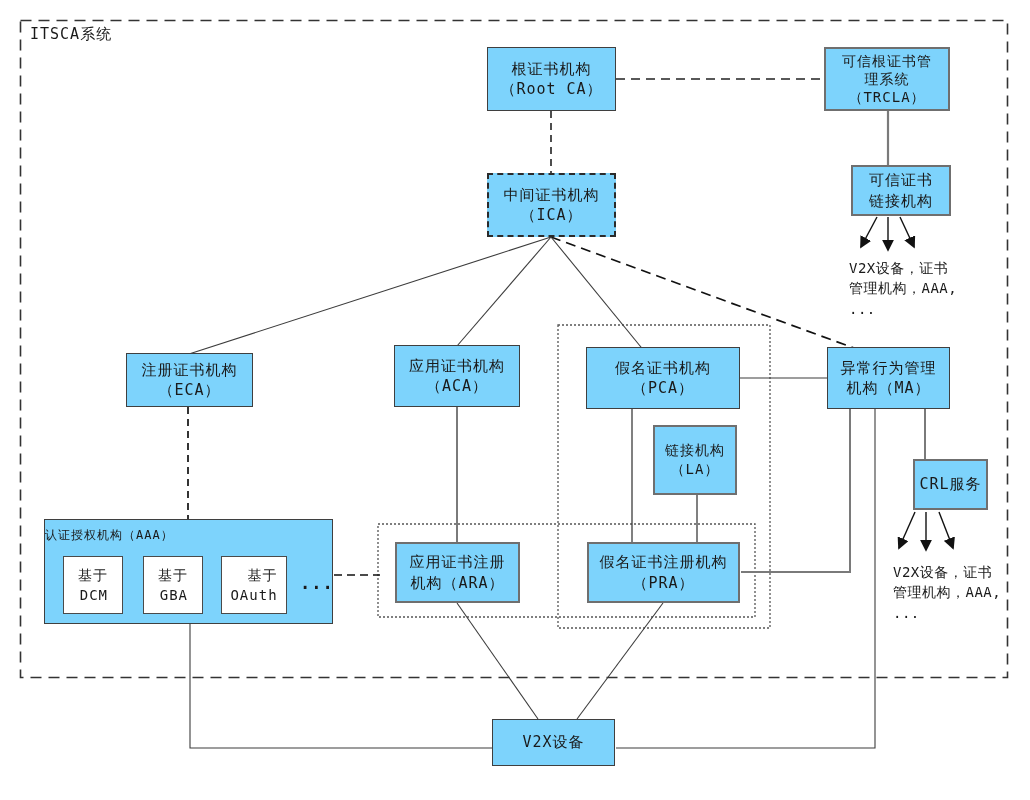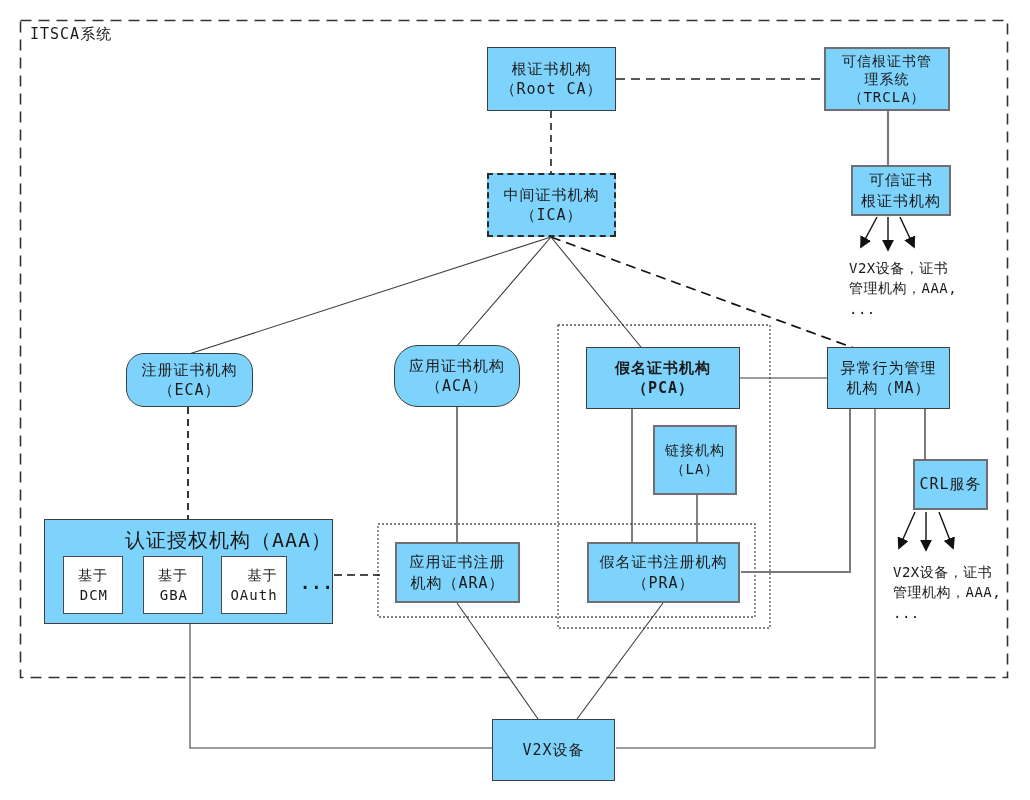--- a/index.html
+++ b/index.html
@@ -103,7 +103,7 @@
 （ICA）</div>
 
   <div class="box b-gray" style="left:851px;top:165px;width:100px;height:51px;">可信证书
-根证书机构</div>
+链接机构</div>
 
   <div class="box b-dark" style="left:126px;top:353px;width:127px;height:54px;border-radius:18px;">注册证书机构
 （ECA）</div>

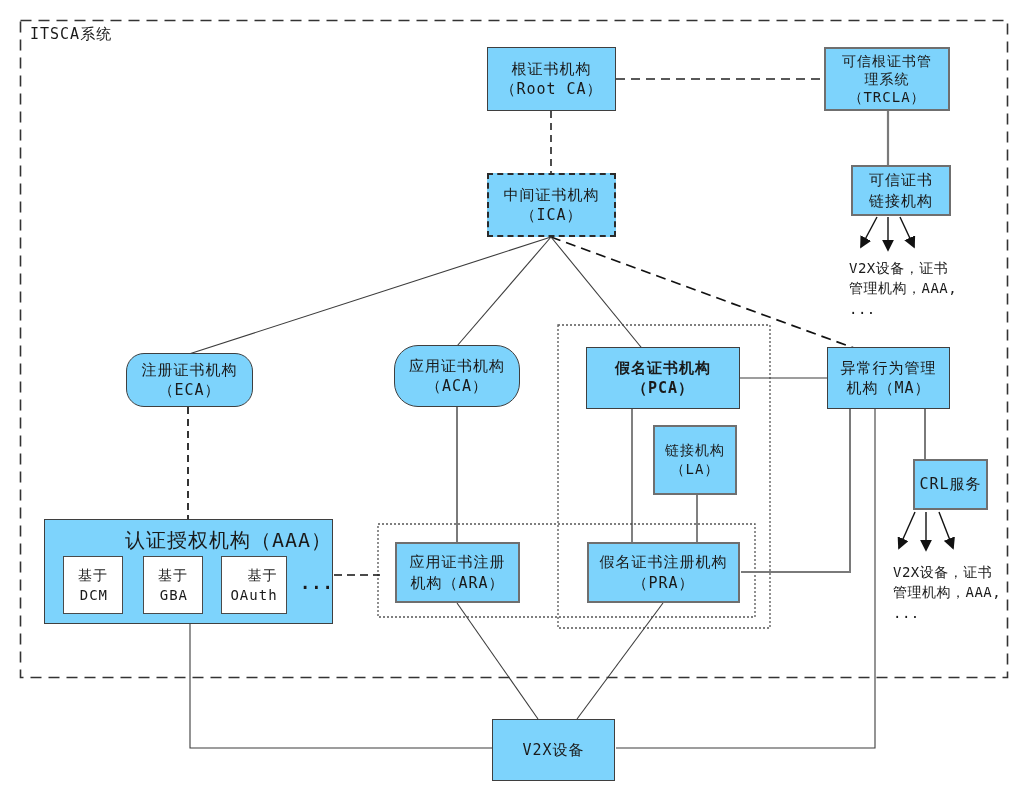--- a/index.html
+++ b/index.html
@@ -105,7 +105,7 @@
   <div class="box b-gray" style="left:851px;top:165px;width:100px;height:51px;">可信证书
 链接机构</div>
 
-  <div class="box b-dark" style="left:126px;top:353px;width:127px;height:54px;border-radius:18px;">注册证书机构
+  <div class="box b-dark" style="left:126px;top:353px;width:127px;height:54px;">注册证书机构
 （ECA）</div>
 
   <div class="box b-dark" style="left:394px;top:345px;width:126px;height:62px;border-radius:24px;">应用证书机构

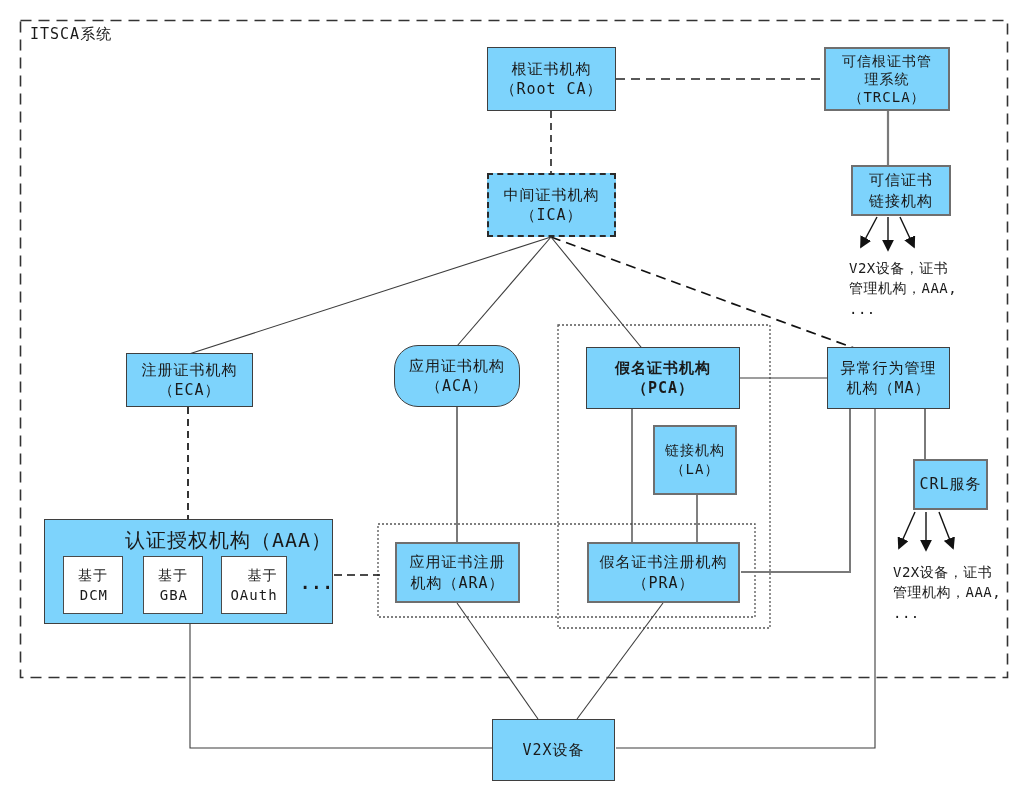--- a/index.html
+++ b/index.html
@@ -108,7 +108,7 @@
   <div class="box b-dark" style="left:126px;top:353px;width:127px;height:54px;">注册证书机构
 （ECA）</div>
 
-  <div class="box b-dark" style="left:394px;top:345px;width:126px;height:62px;border-radius:24px;">应用证书机构
+  <div class="box b-dark" style="left:394px;top:345px;width:126px;height:62px;">应用证书机构
 （ACA）</div>
 
   <div class="box b-dark" style="left:586px;top:347px;width:154px;height:62px;font-weight:bold;">假名证书机构

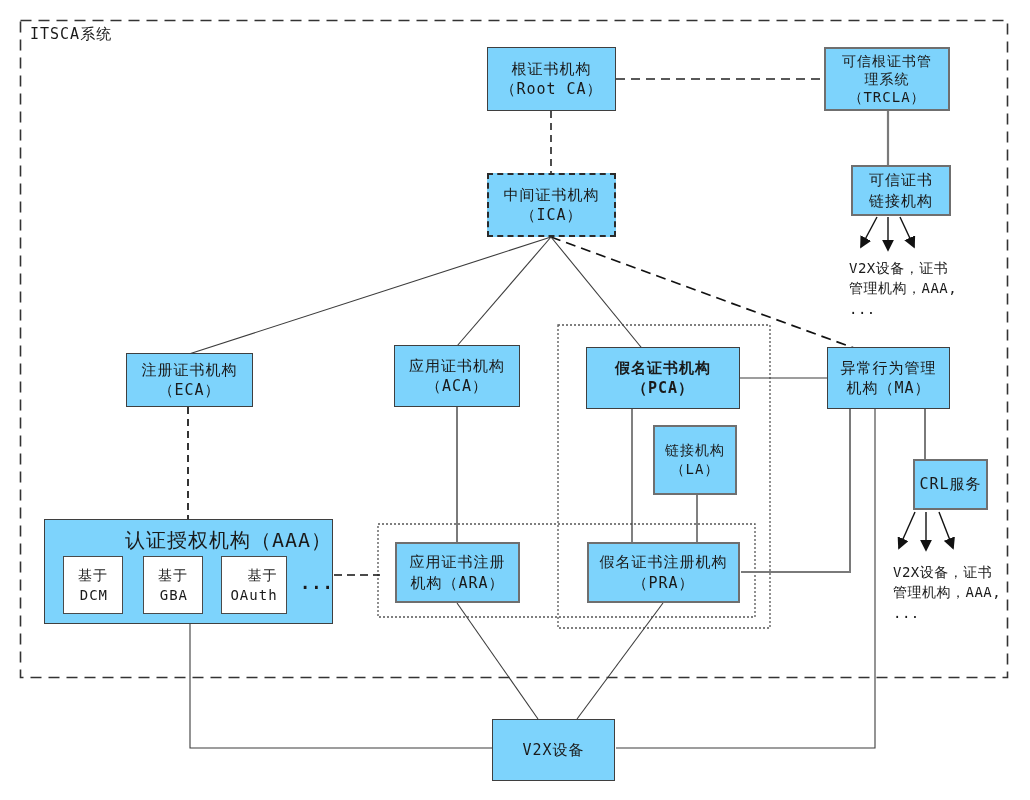--- a/index.html
+++ b/index.html
@@ -111,7 +111,7 @@
   <div class="box b-dark" style="left:394px;top:345px;width:126px;height:62px;">应用证书机构
 （ACA）</div>
 
-  <div class="box b-dark" style="left:586px;top:347px;width:154px;height:62px;font-weight:bold;">假名证书机构
+  <div class="box b-dark" style="left:586px;top:347px;width:154px;height:62px;">假名证书机构
 （PCA）</div>
 
   <div class="box b-gray" style="left:653px;top:425px;width:84px;height:70px;font-size:14px;">链接机构

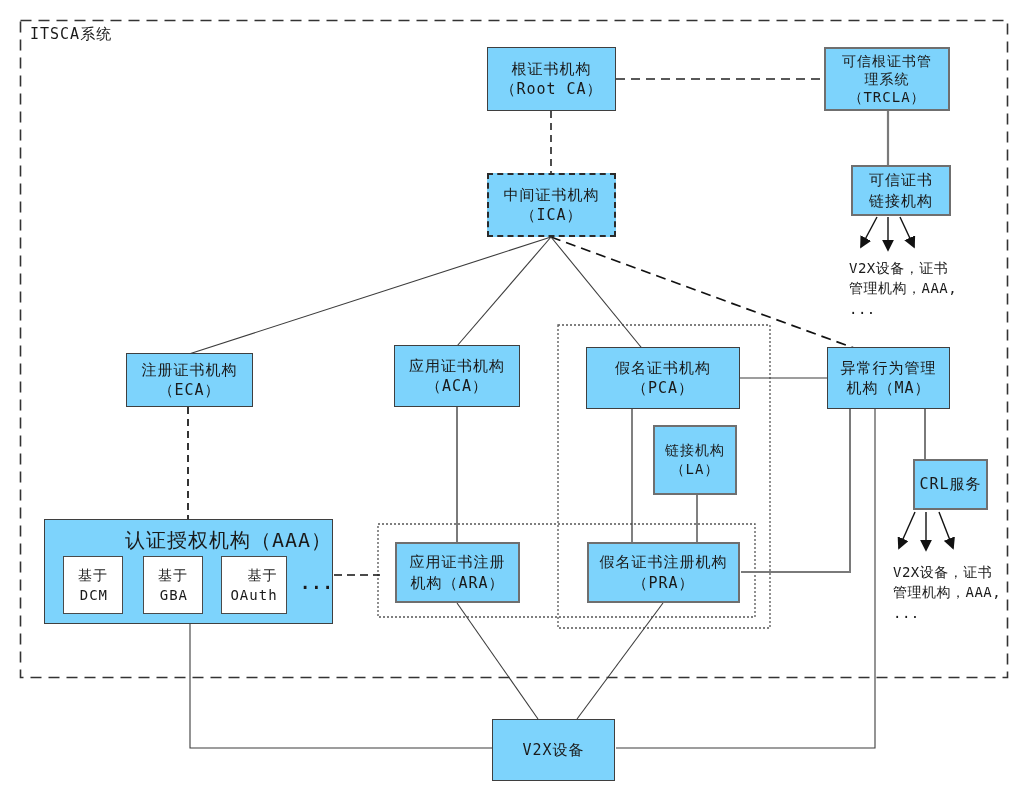--- a/index.html
+++ b/index.html
@@ -28,8 +28,8 @@
     white-space:pre-line;text-align:left;letter-spacing:0.5px;
   }
   .aaa-title{
-    position:absolute;top:7px;left:0;right:0;text-align:right;
-    font-size:20px;letter-spacing:1px;
+    position:absolute;top:7px;left:0;right:0;text-align:left;
+    font-size:12px;letter-spacing:1px;
   }
   .aaa-inner{
     position:absolute;background:#fff;border:1.6px solid #4a4a4a;

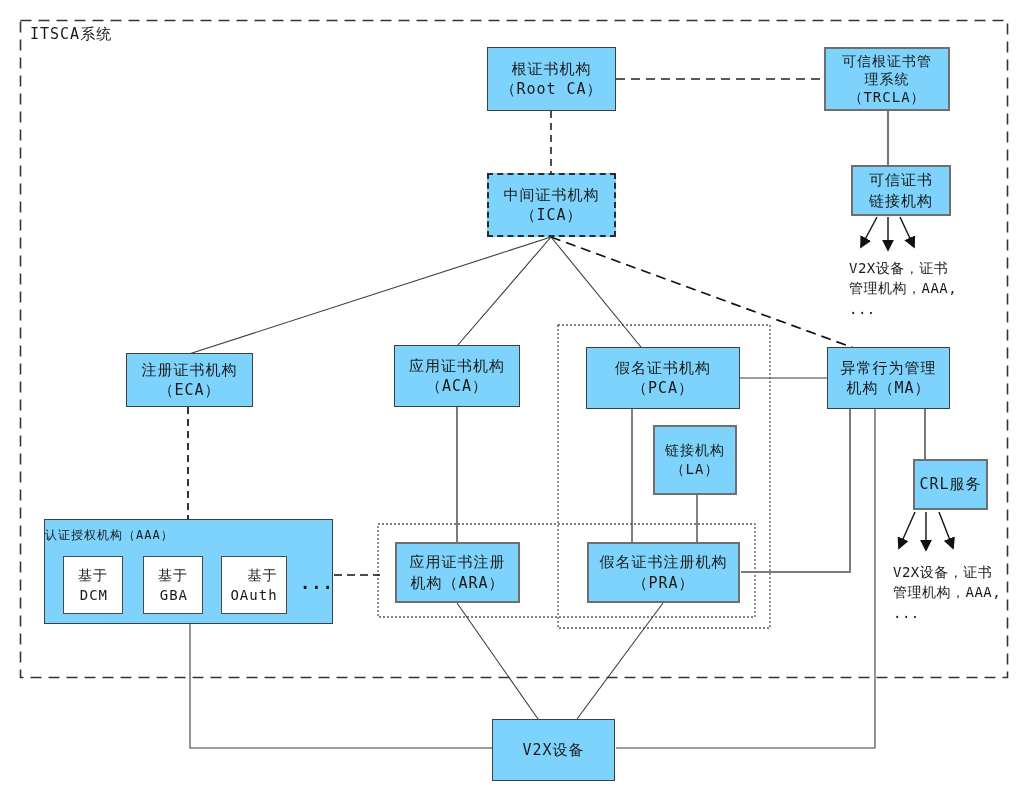--- a/index.html
+++ b/index.html
@@ -139,7 +139,7 @@
   <div class="box b-gray" style="left:587px;top:542px;width:153px;height:61px;">假名证书注册机构
 （PRA）</div>
 
-  <div class="box b-dark" style="left:492px;top:719px;width:123px;height:62px;">V2X设备</div>
+  <div class="box b-dark" style="left:492px;top:719px;width:123px;height:47px;">V2X设备</div>
 
   <div class="annot" style="left:849px;top:258px;width:150px;">V2X设备，证书
 管理机构，AAA,

